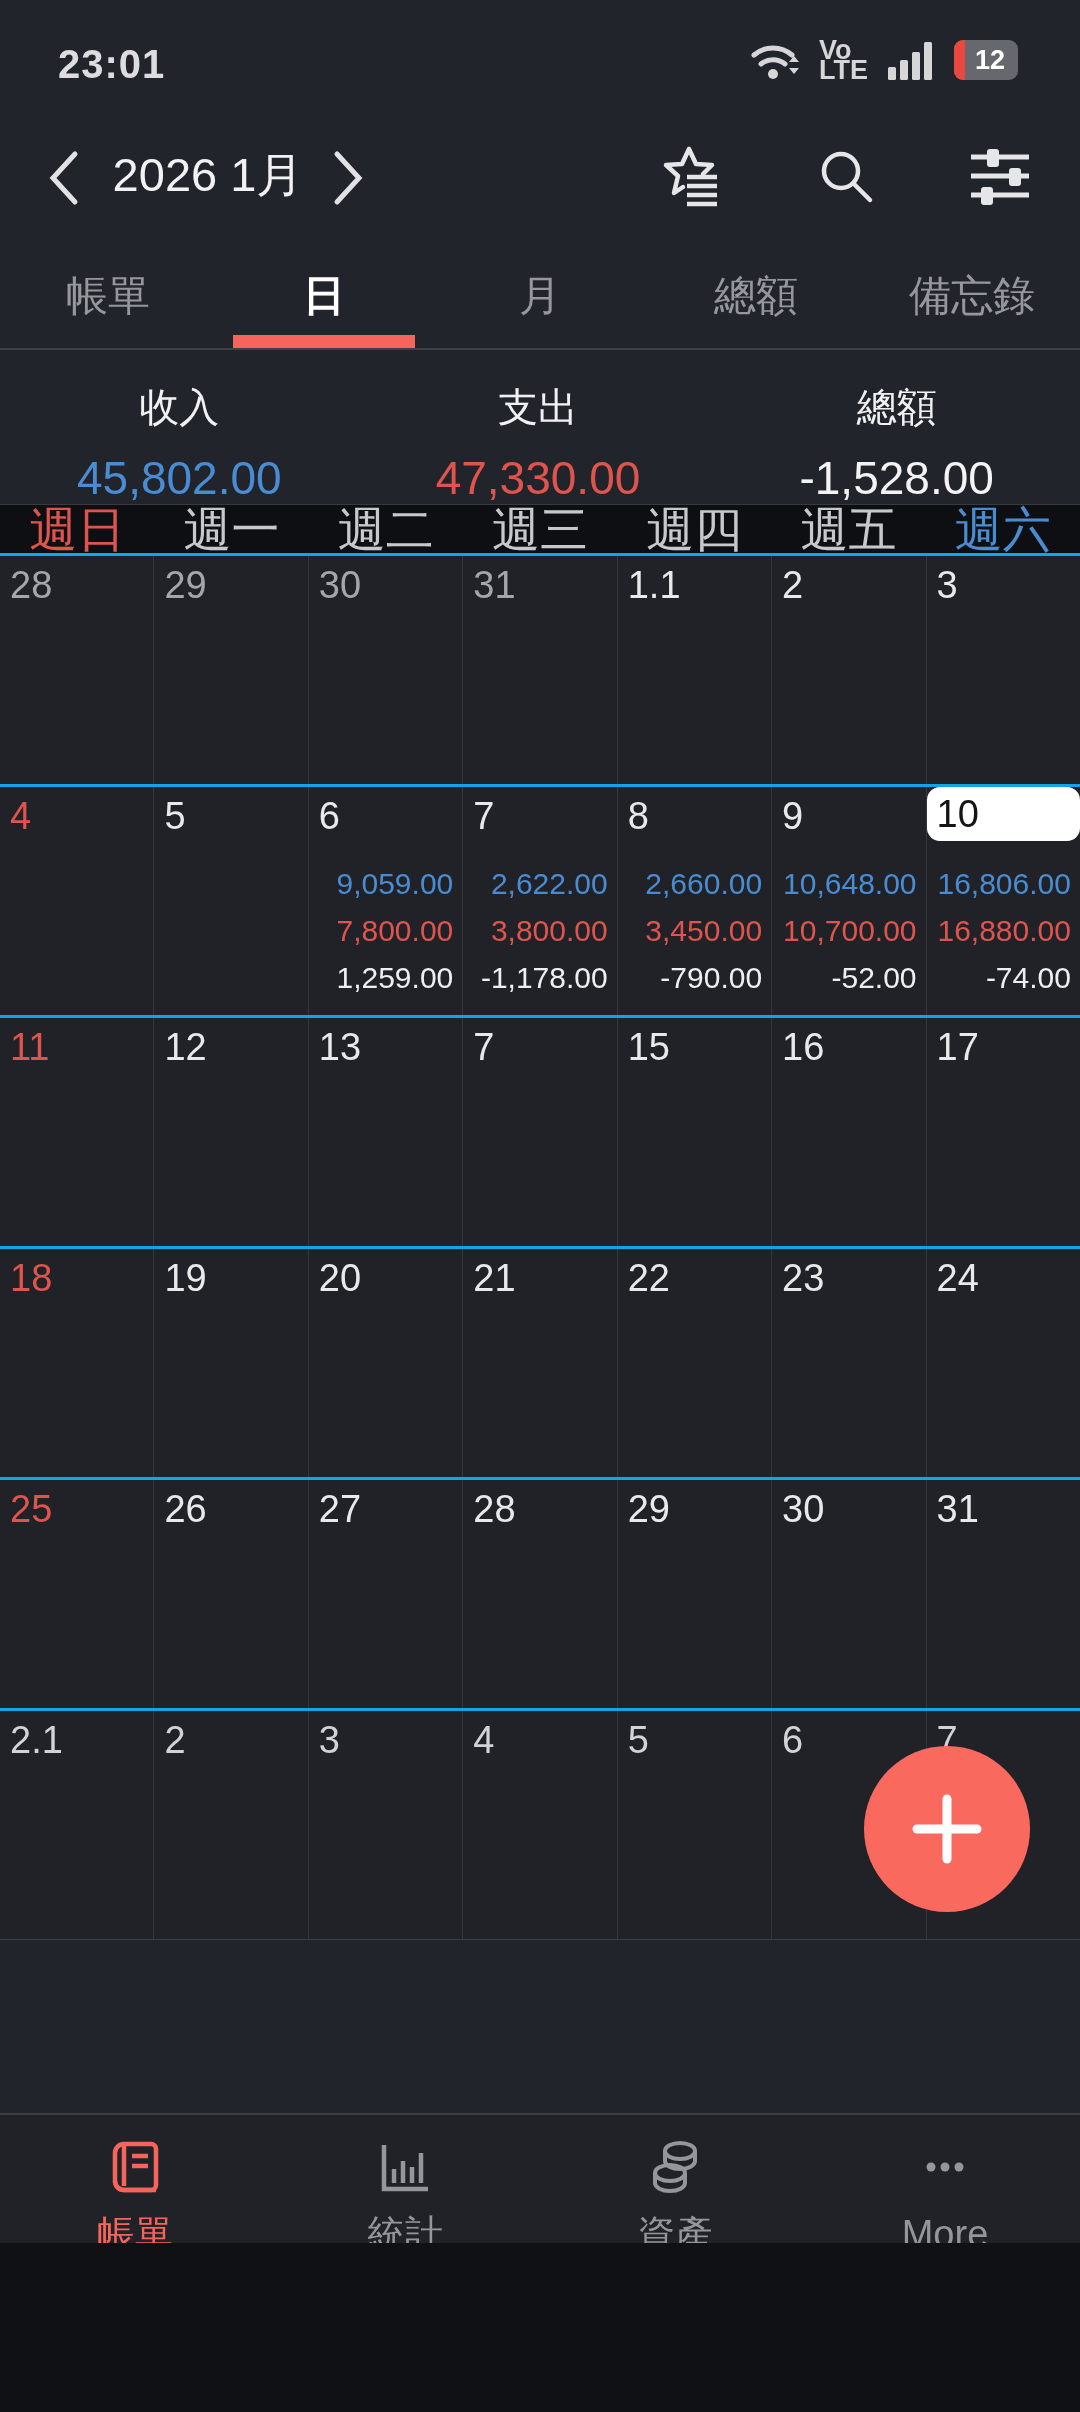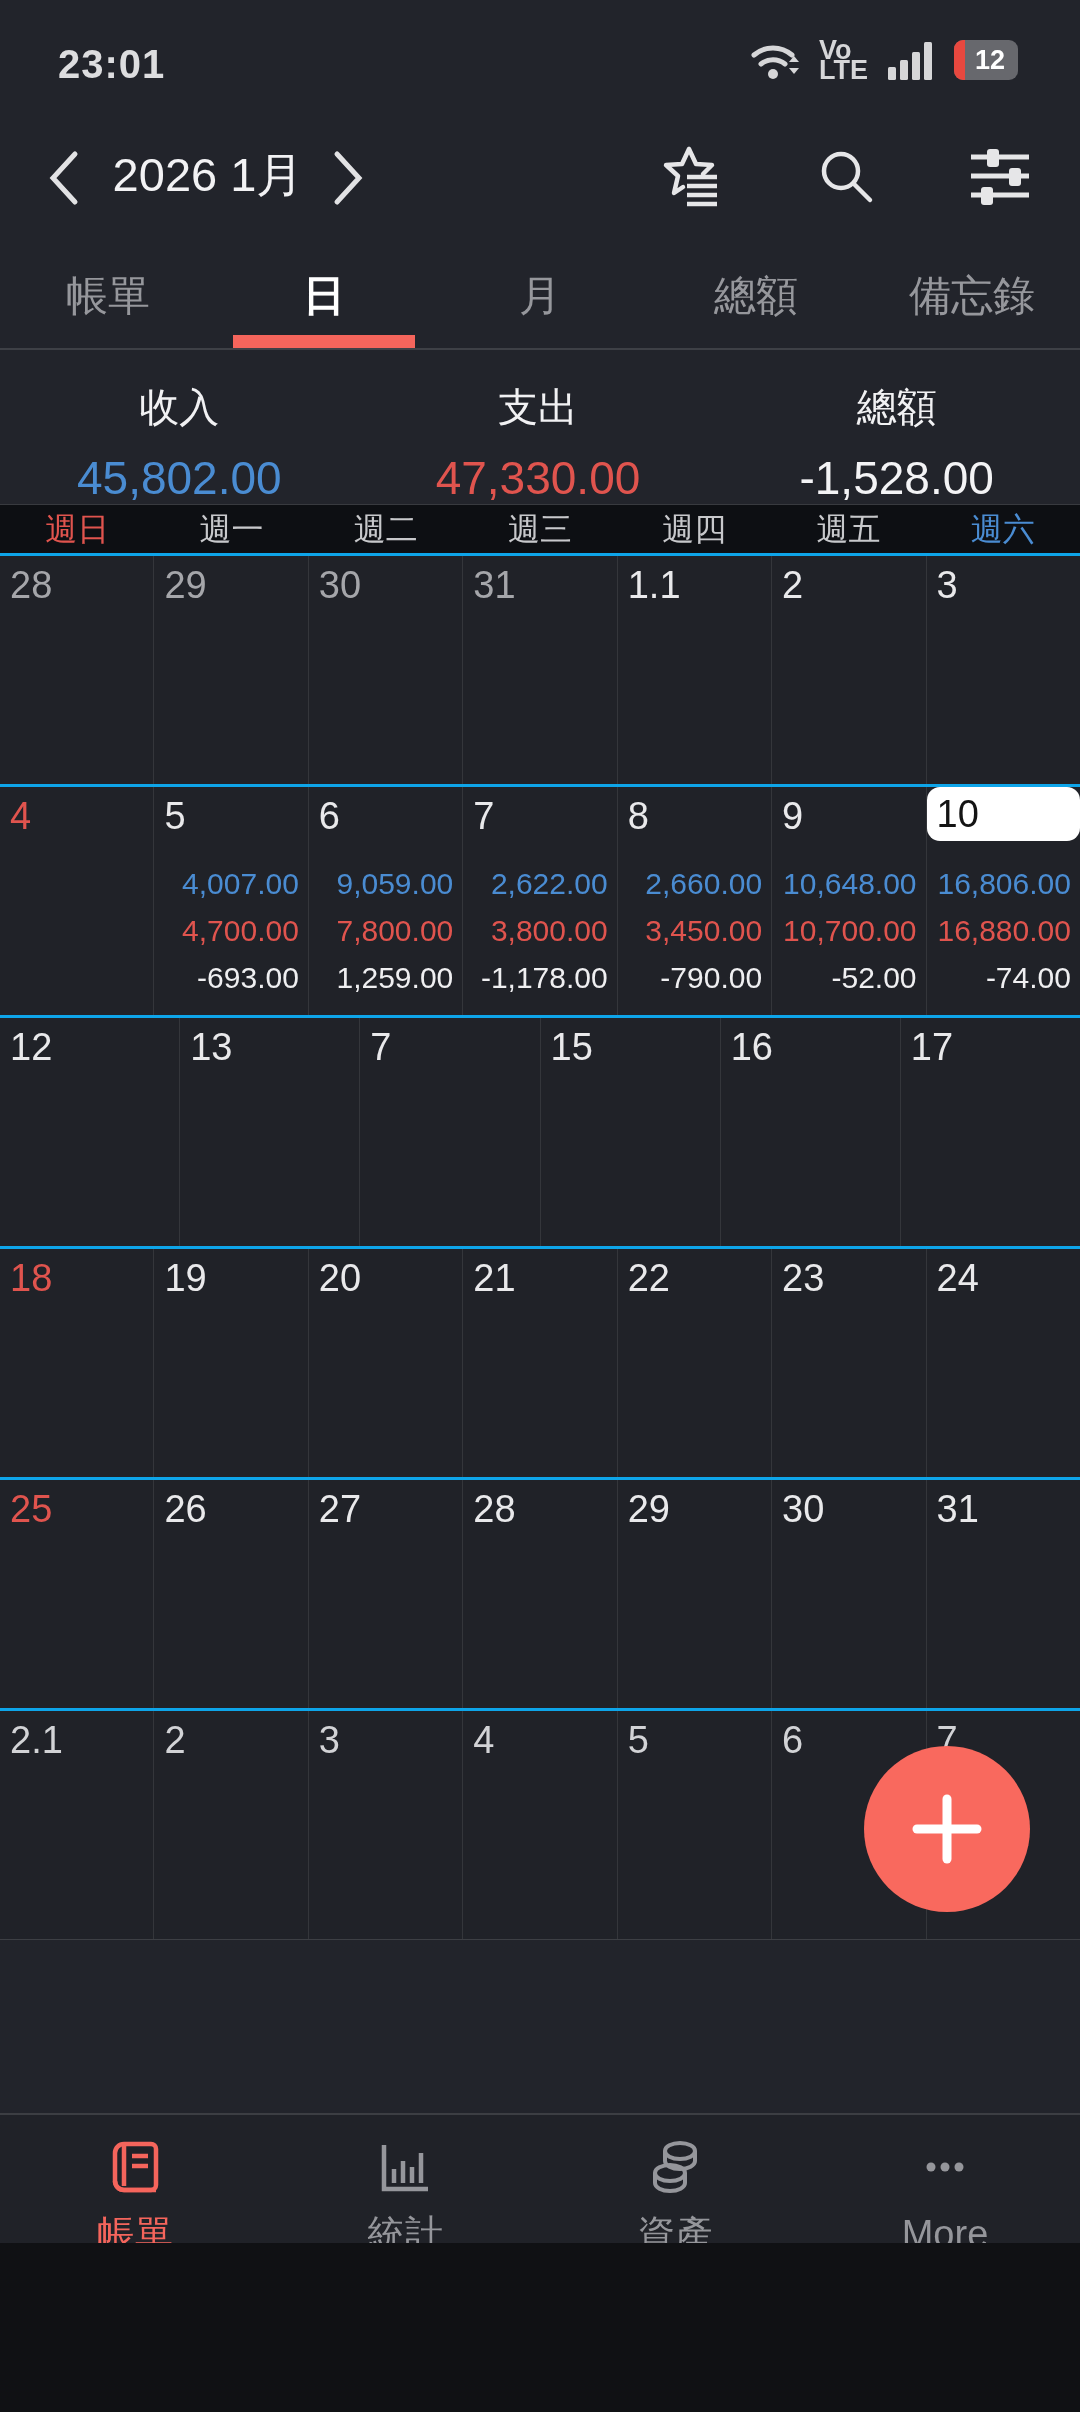--- a/index.html
+++ b/index.html
@@ -39,7 +39,7 @@
 
   
   .weekday-bar{position:absolute;top:504px;left:0;right:0;height:49px;background:#0d0f13;display:flex;border-top:1px solid #383a3f;}
-  .weekday{flex:1;text-align:center;font-size:32px;line-height:49px;color:#c7c8cb;}
+  .weekday{flex:1;text-align:center;font-size:48px;line-height:49px;color:#c7c8cb;}
   .weekday.sun{color:var(--sunday-red,#e0544e);}
   .weekday.sat{color:var(--saturday-blue,#4a8cd2);}
 

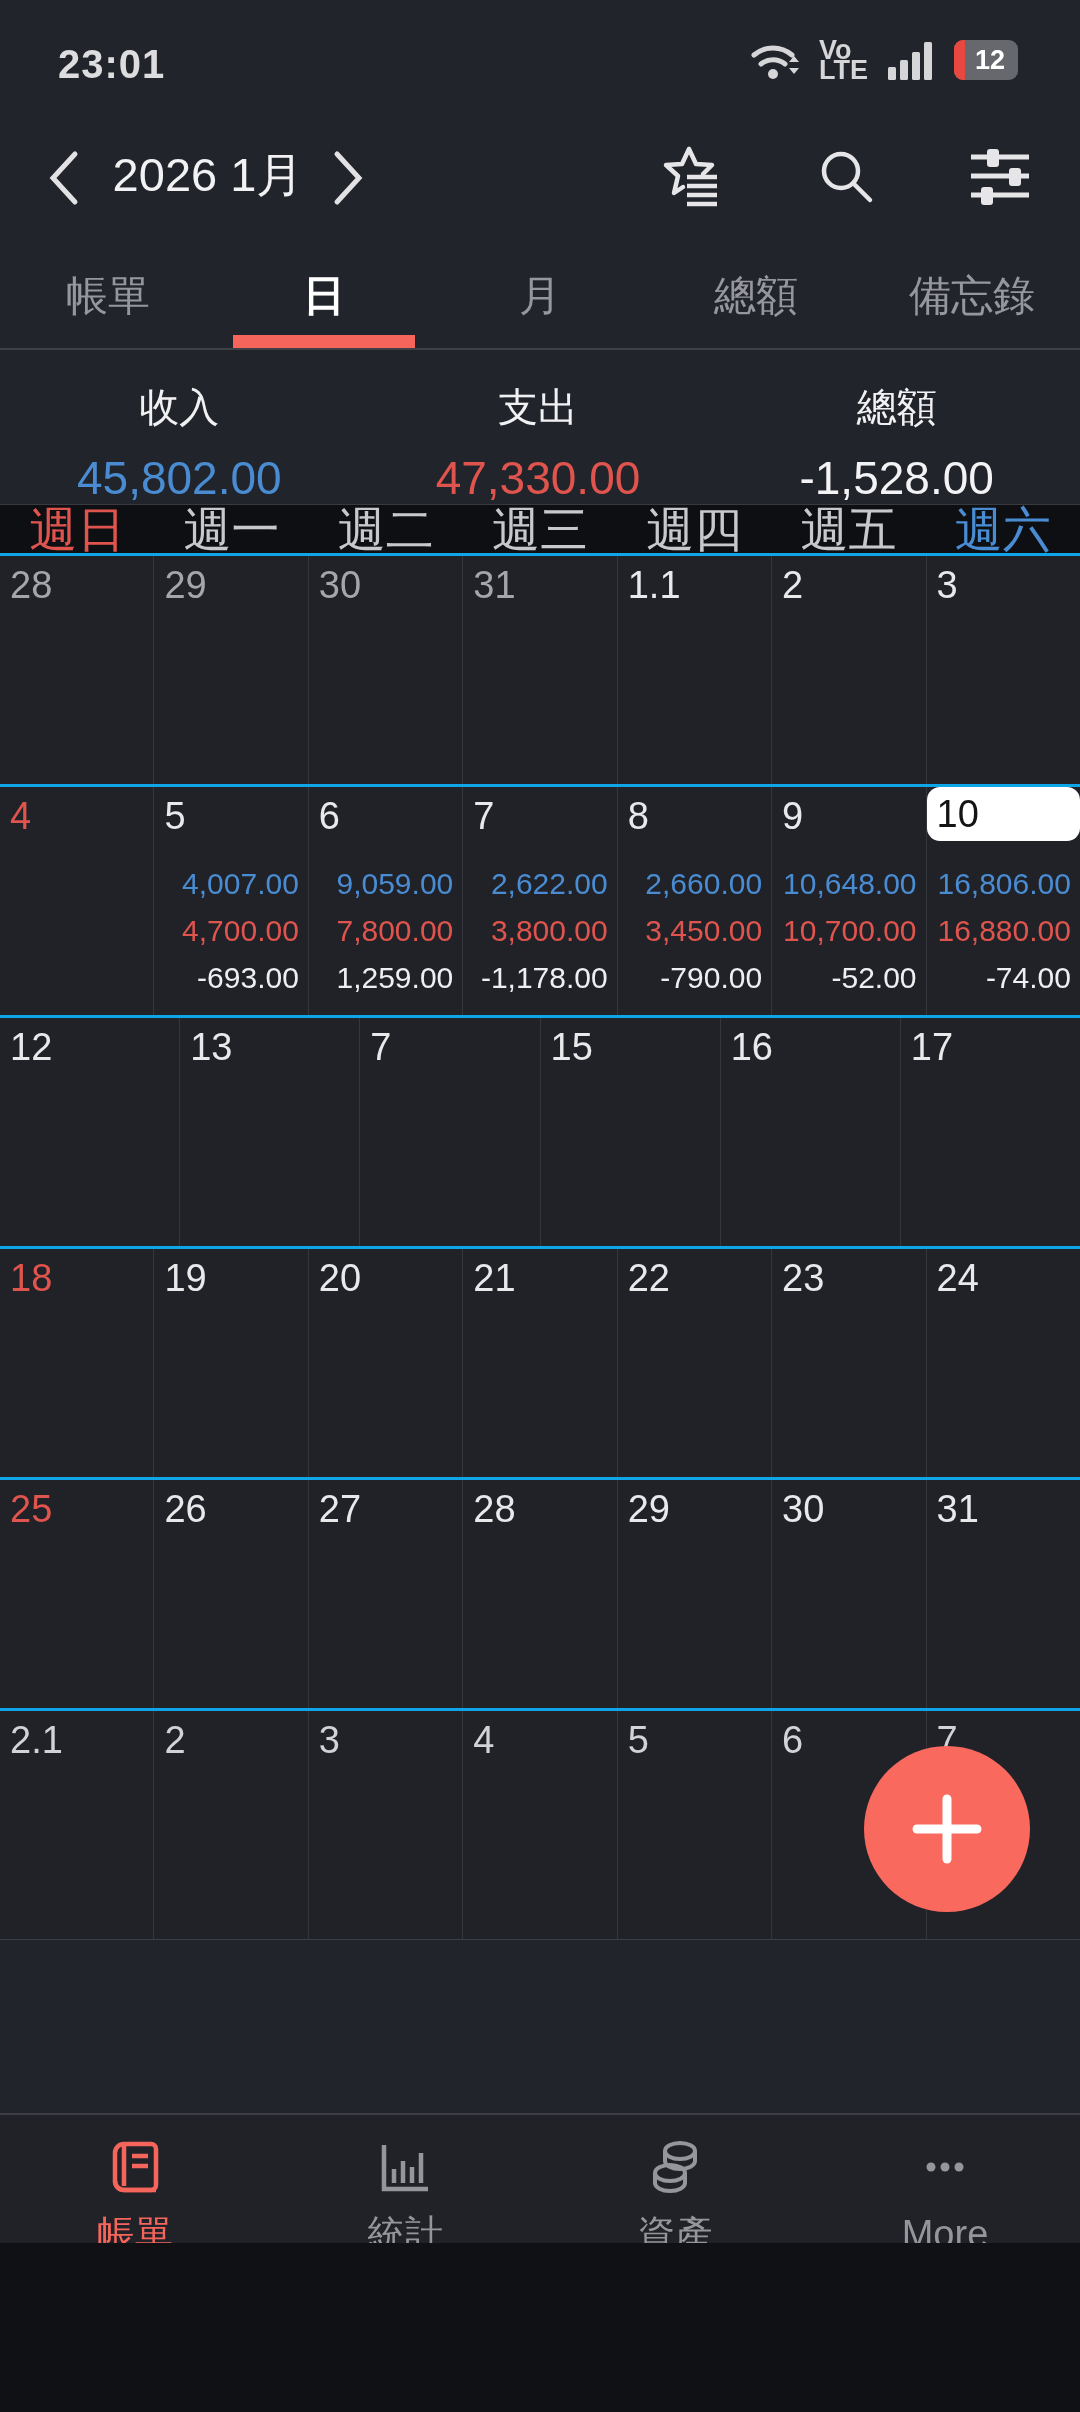--- a/index.html
+++ b/index.html
@@ -215,11 +215,6 @@
         </div>
         <div class="cal-cell">
           <div class="cal-date cur">5</div>
-          <div class="amounts">
-            <div class="amt-income">4,007.00</div>
-            <div class="amt-expense">4,700.00</div>
-            <div class="amt-total">-693.00</div>
-          </div>
         </div>
         <div class="cal-cell">
           <div class="cal-date cur">6</div>

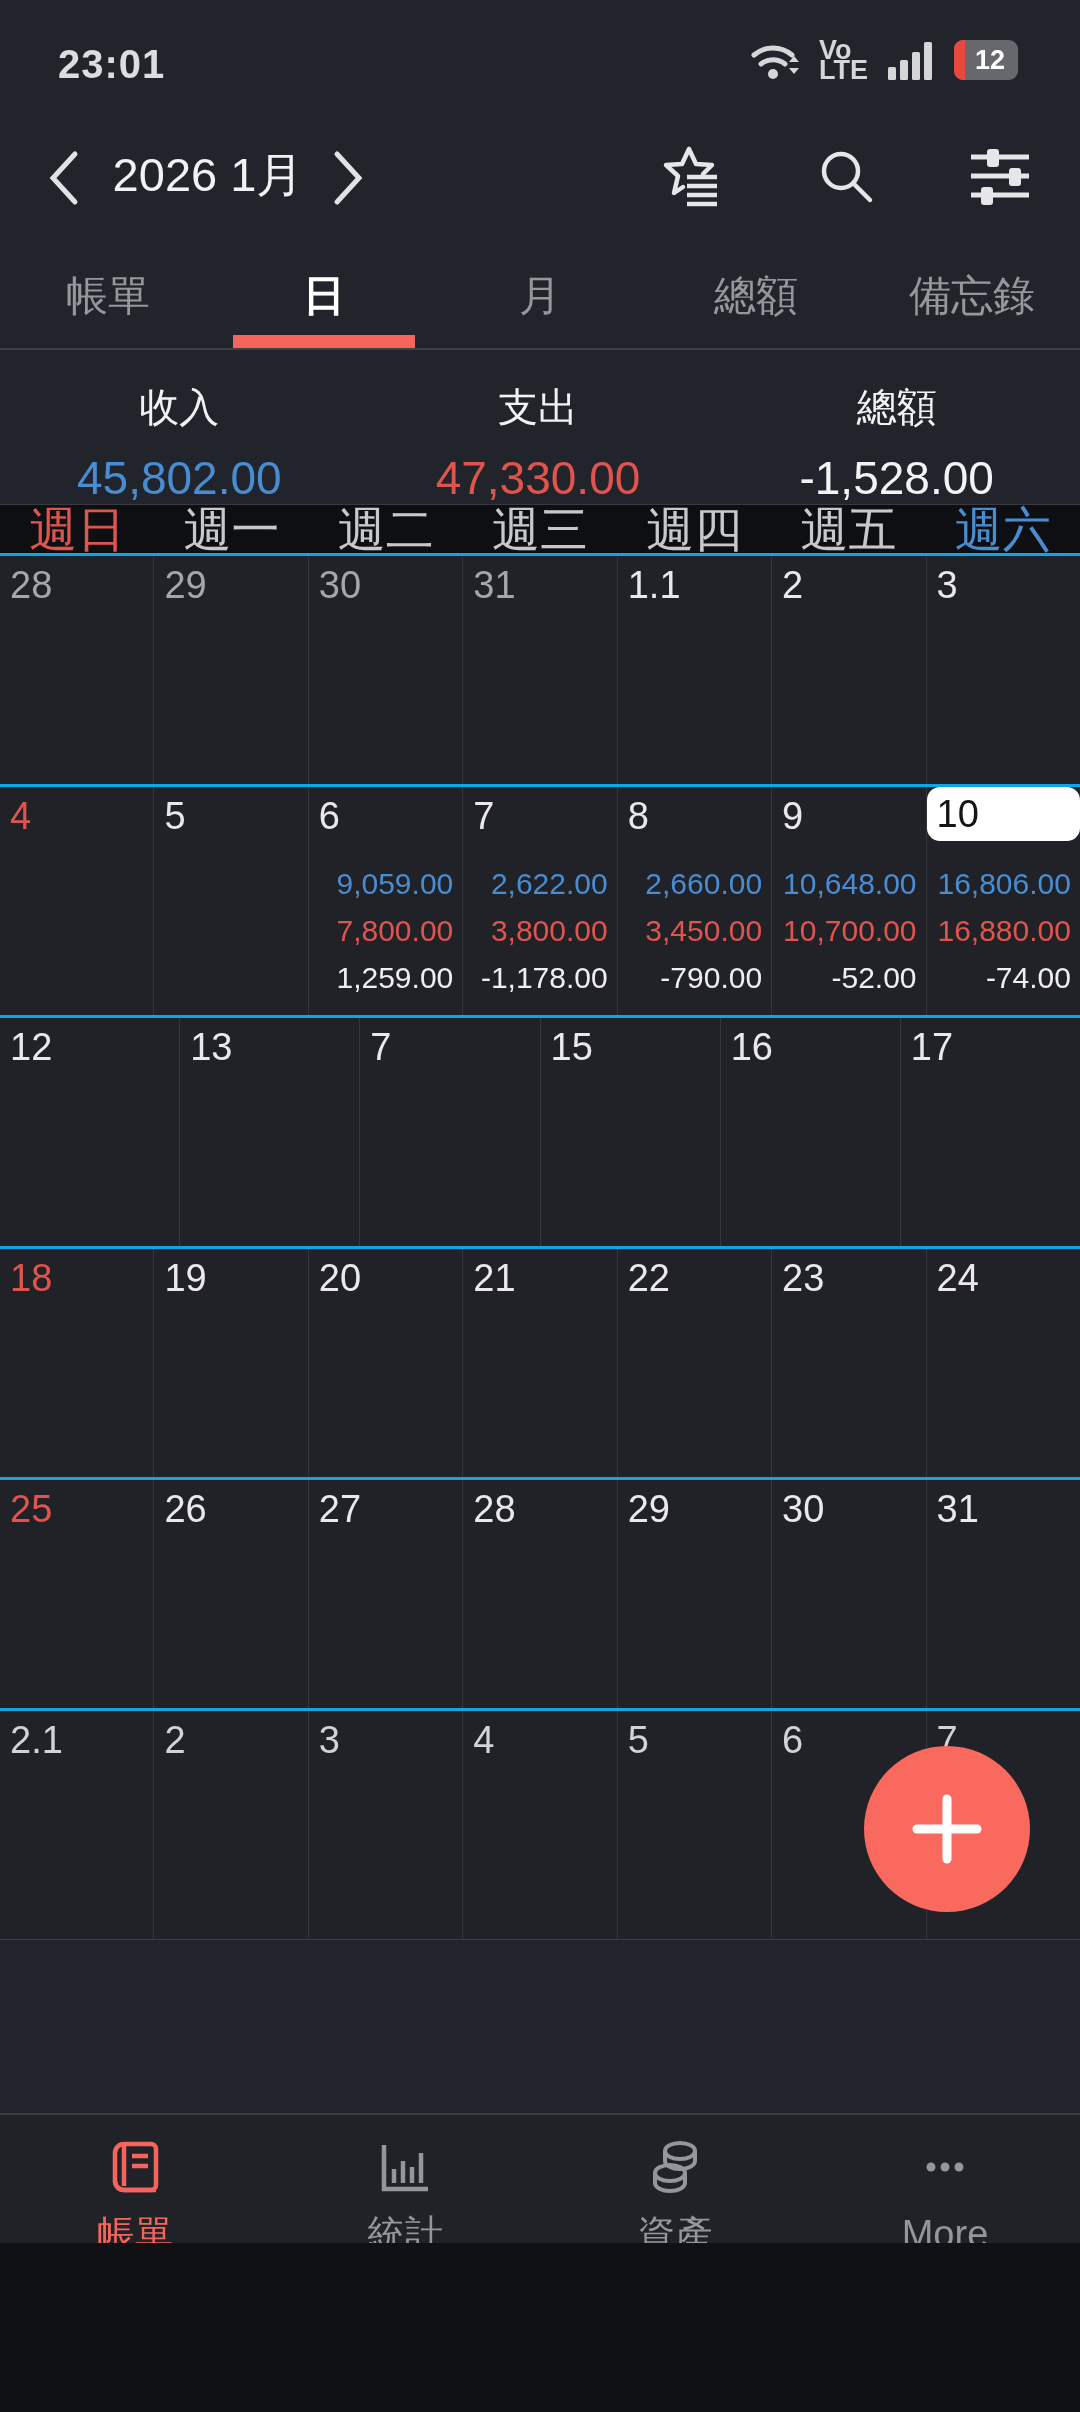--- a/index.html
+++ b/index.html
@@ -261,6 +261,9 @@
       </div>
       <div class="cal-row">
         <div class="cal-cell">
+          <div class="cal-date sun">11</div>
+        </div>
+        <div class="cal-cell">
           <div class="cal-date cur">12</div>
         </div>
         <div class="cal-cell">

